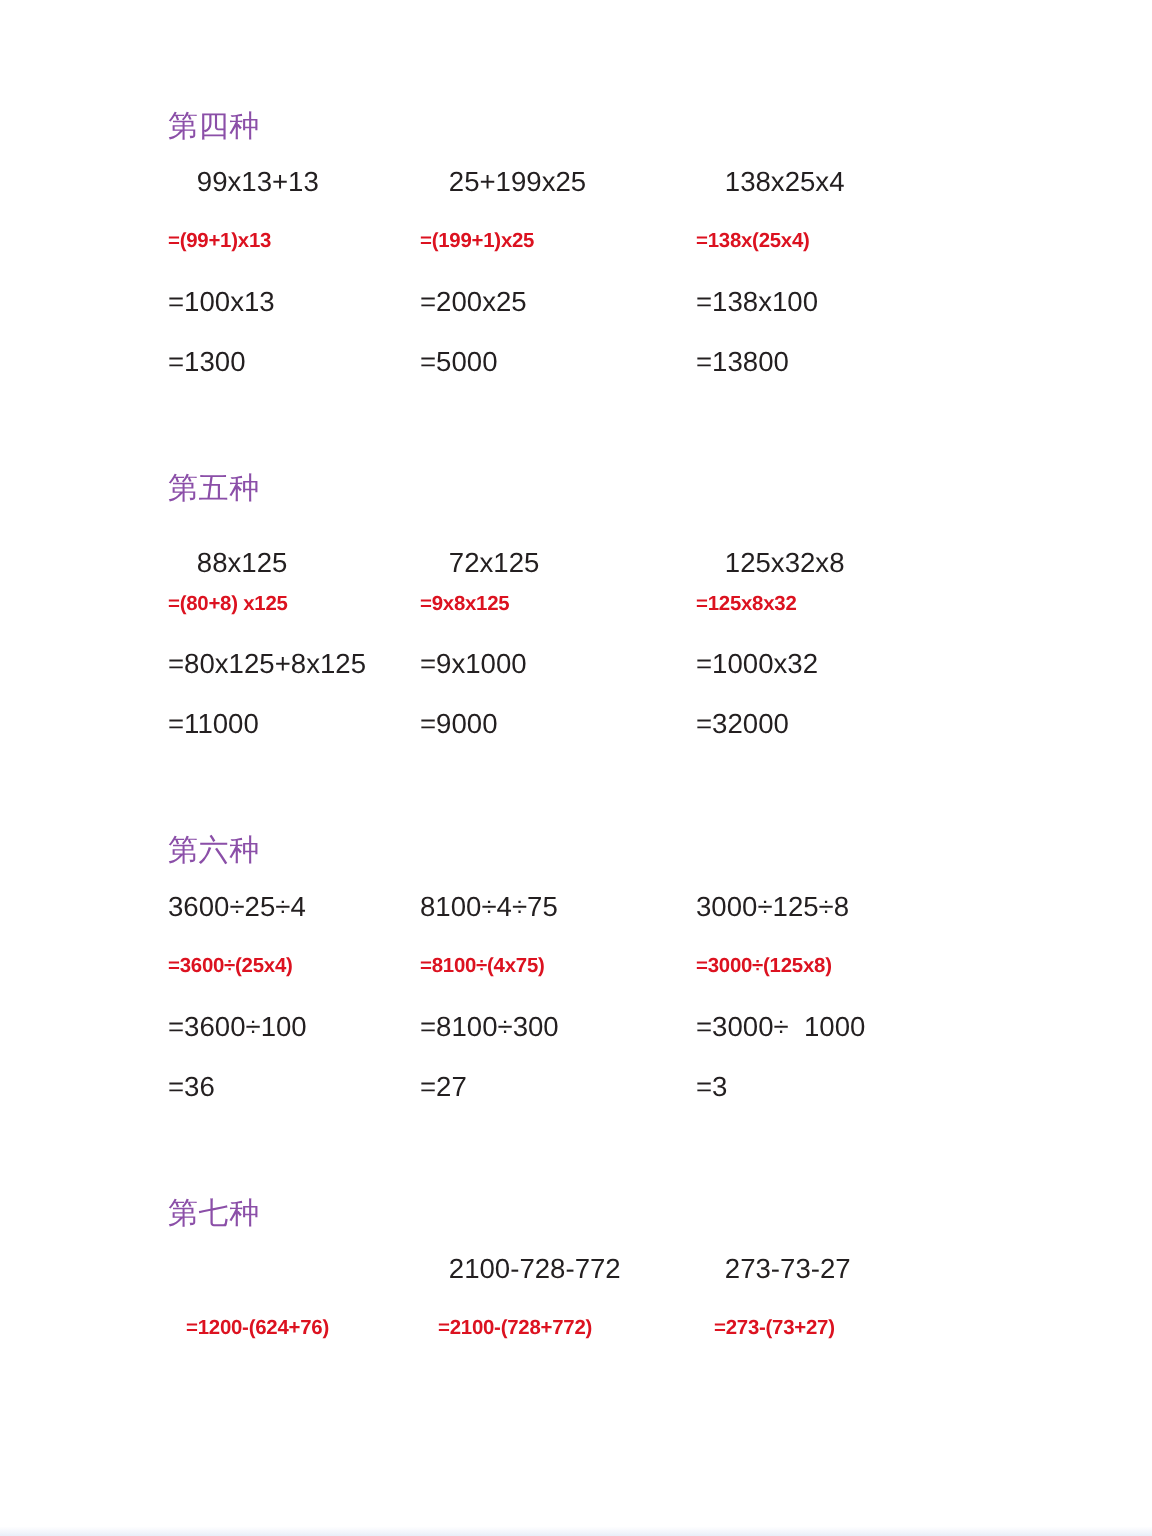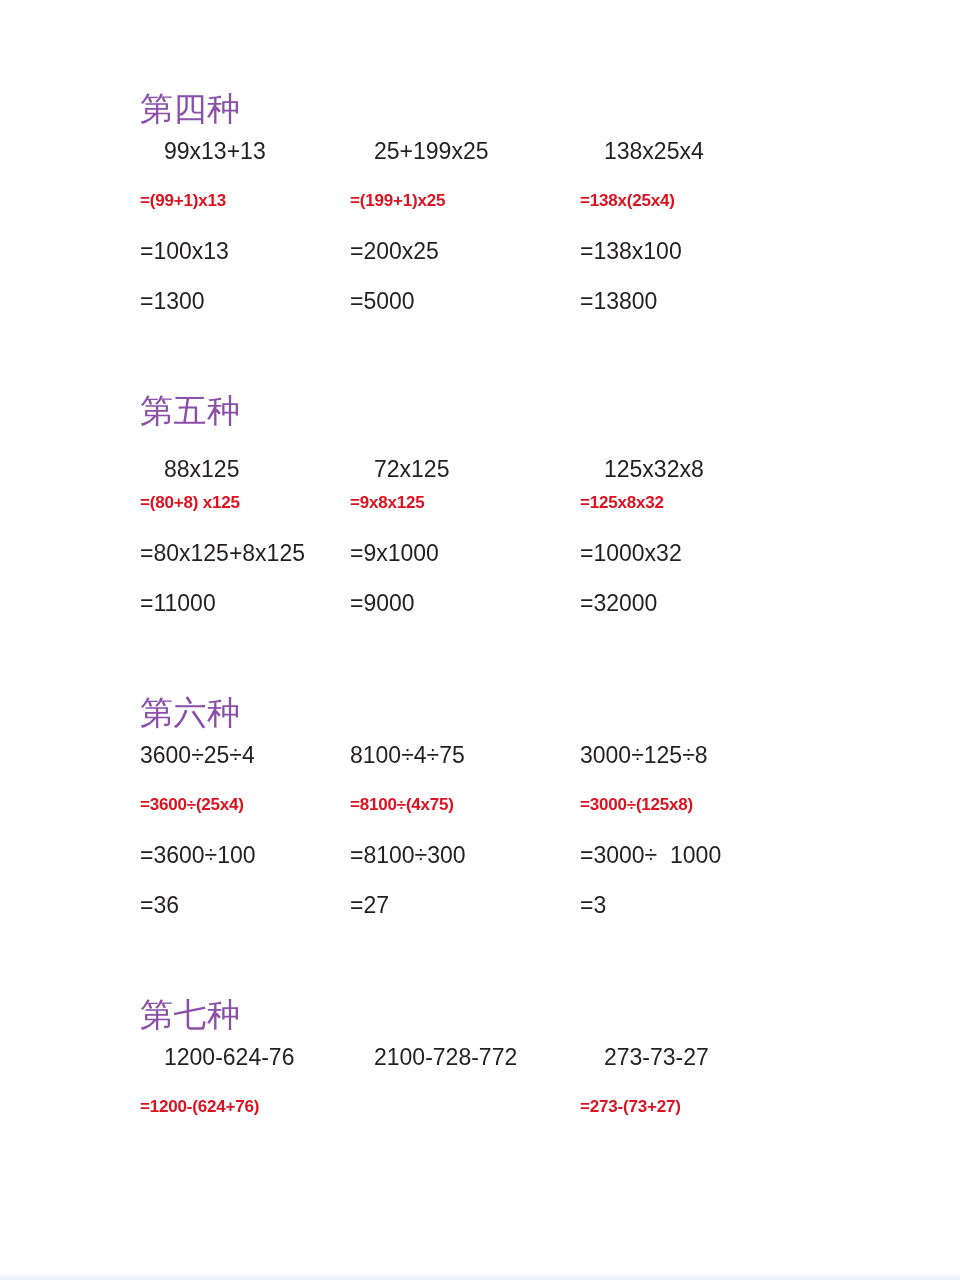--- a/index.html
+++ b/index.html
@@ -49,7 +49,7 @@
     position: absolute;
     left: 140px;
     top: 0;
-    font-size: 33px;
+    font-size: 25px;
     font-weight: 400;
     color: #8B4FA8;
     letter-spacing: 0.5px;

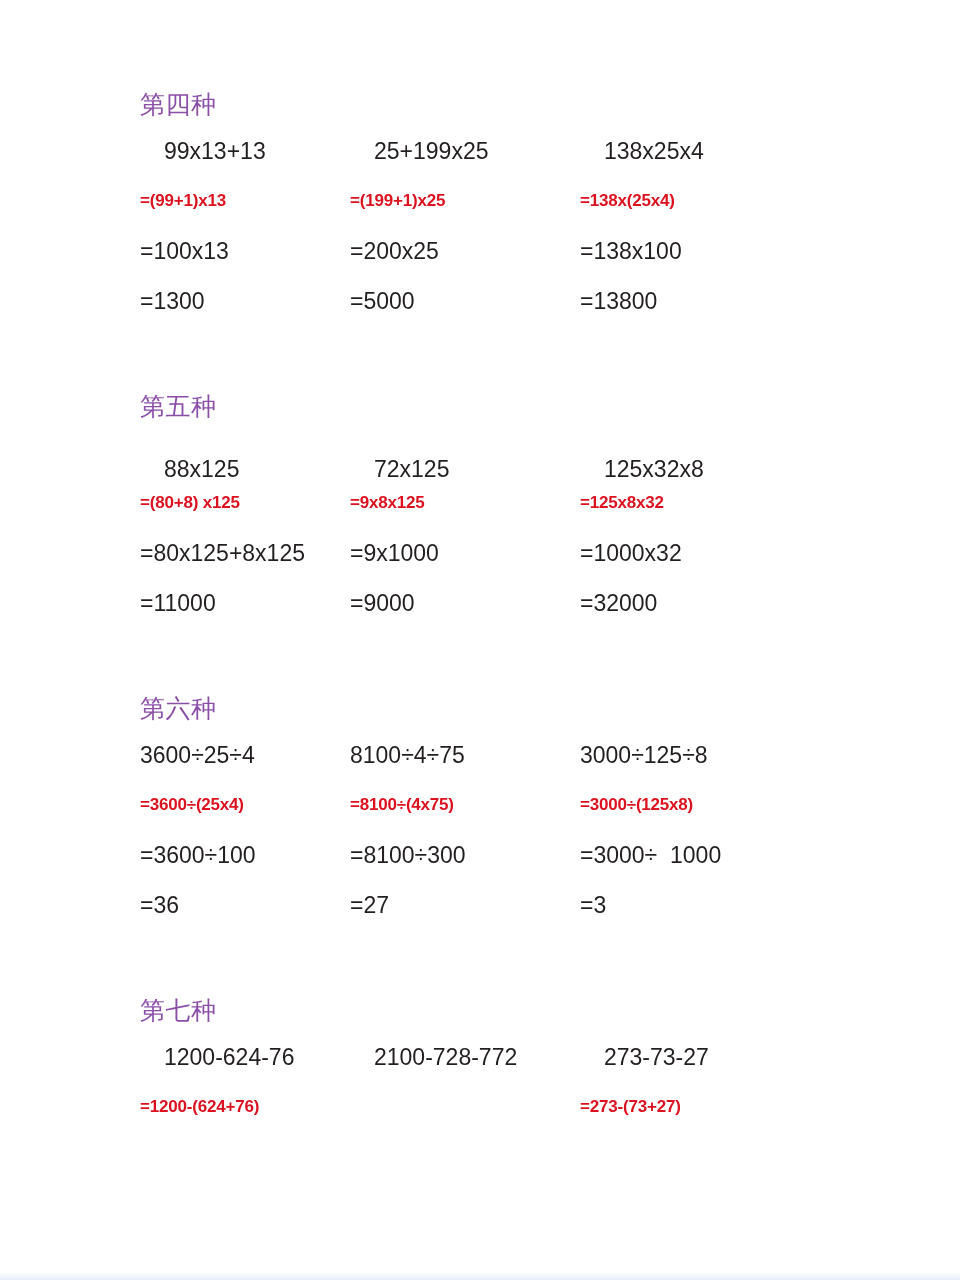--- a/index.html
+++ b/index.html
@@ -180,7 +180,6 @@
         <div class="section-title">第七种</div>
         <div class="rows">
           <div class="row" style="top: 0px;">
-            <div class="cell c0 indent">1200-624-76</div>
             <div class="cell c1 indent">2100-728-772</div>
             <div class="cell c2 indent">273-73-27</div>
           </div>

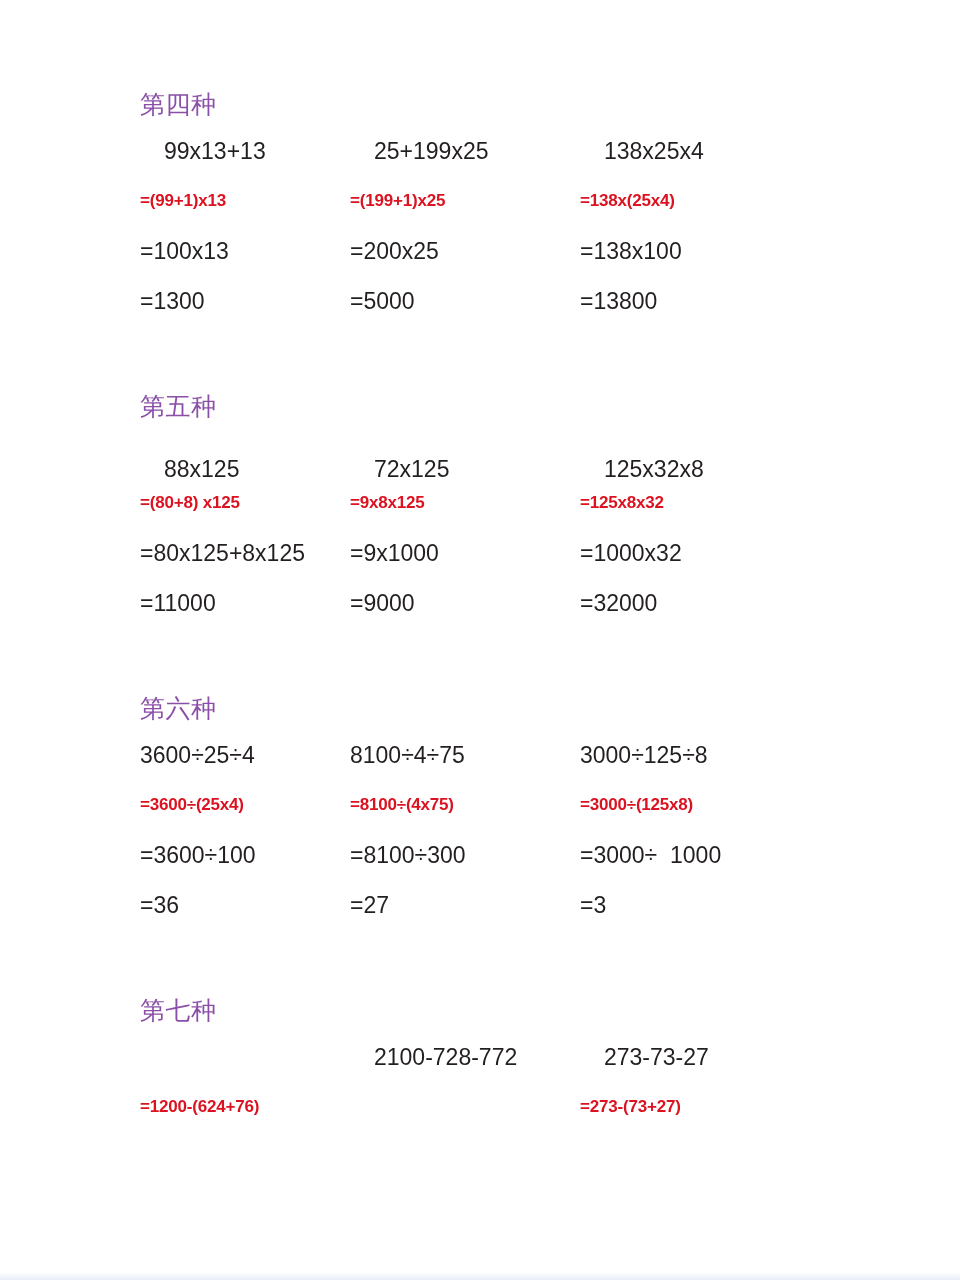--- a/index.html
+++ b/index.html
@@ -183,7 +183,7 @@
             <div class="cell c1 indent">2100-728-772</div>
             <div class="cell c2 indent">273-73-27</div>
           </div>
-          <div class="row" style="top: 50px;">
+          <div class="row" style="top: 50px; margin-left: 15px;">
             <div class="cell c0 highlight">=1200-(624+76)</div>
             <div class="cell c2 highlight">=273-(73+27)</div>
           </div>

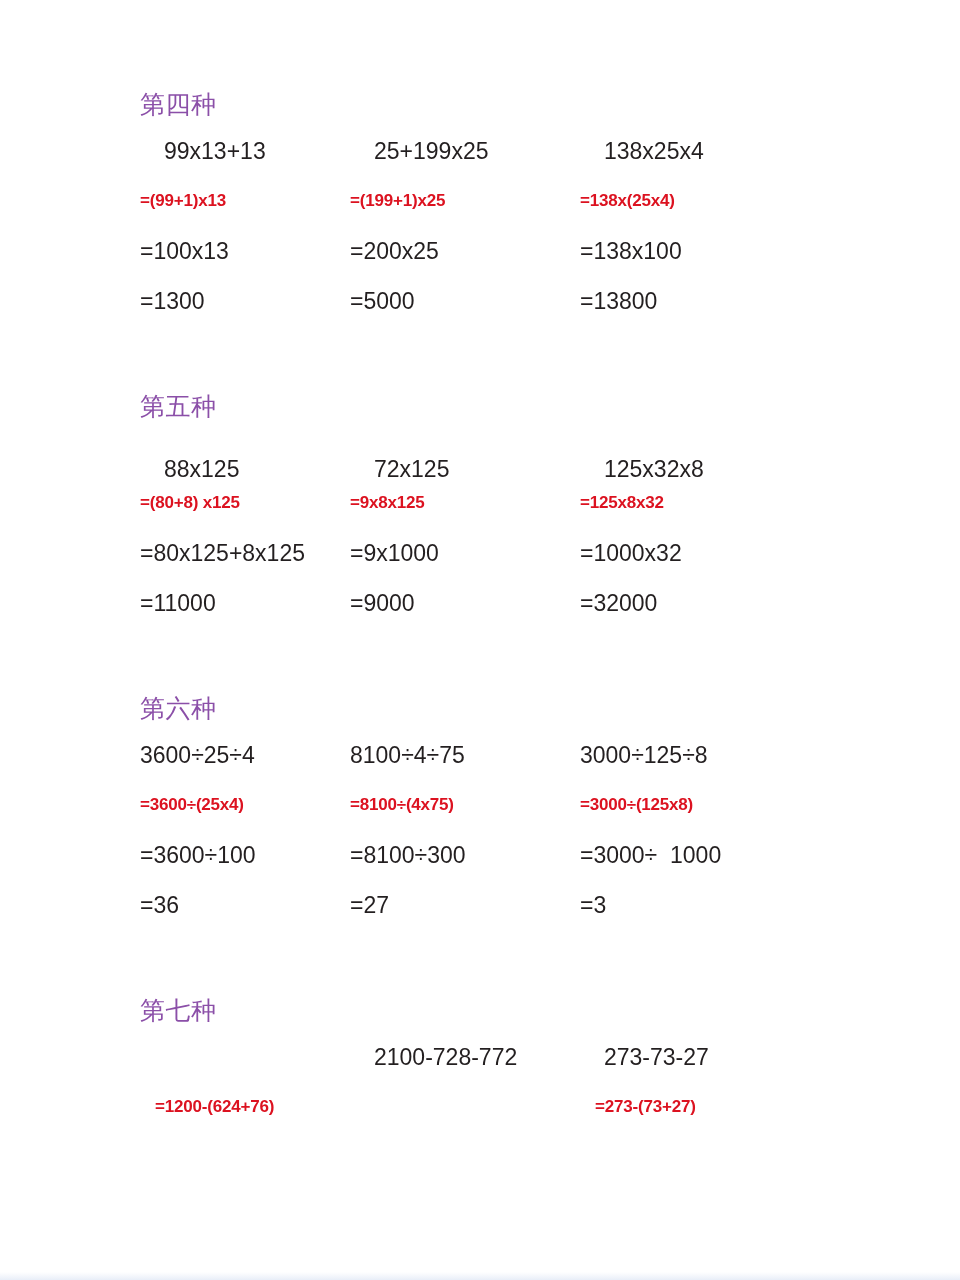--- a/index.html
+++ b/index.html
@@ -185,6 +185,7 @@
           </div>
           <div class="row" style="top: 50px; margin-left: 15px;">
             <div class="cell c0 highlight">=1200-(624+76)</div>
+            <div class="cell c1 highlight">=2100-(728+772)</div>
             <div class="cell c2 highlight">=273-(73+27)</div>
           </div>
         </div>

